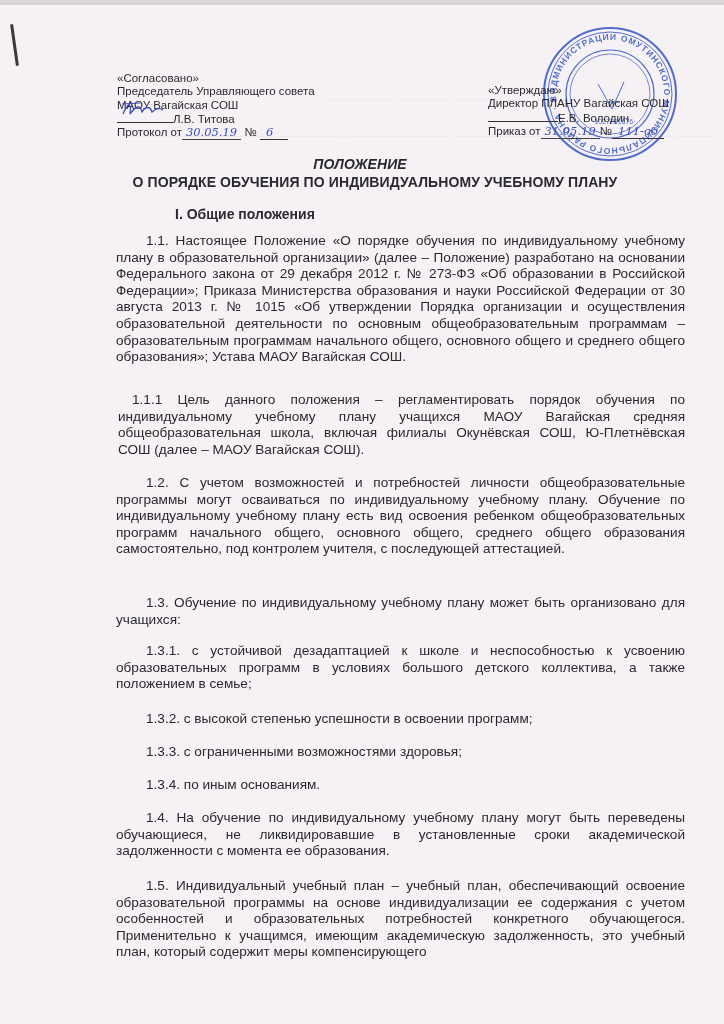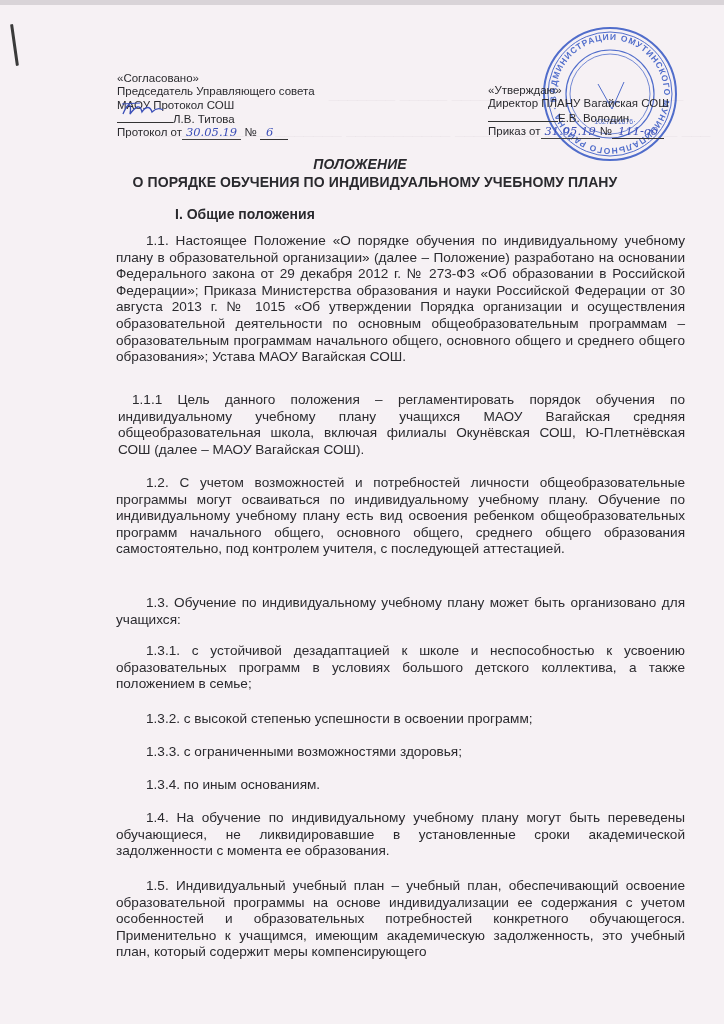--- a/index.html
+++ b/index.html
@@ -48,7 +48,7 @@
 <div class="header-left">
   <div>«Согласовано»</div>
   <div>Председатель Управляющего совета</div>
-  <div>МАОУ Протокол СОШ</div>
+  <div>МАОУ Вагайская СОШ</div>
   <div><span class="sig-line"></span><span>Л.В. Титова</span></div>
   <div>
     <span>Протокол от</span><span class="hand hand-date">30.05.19</span>

